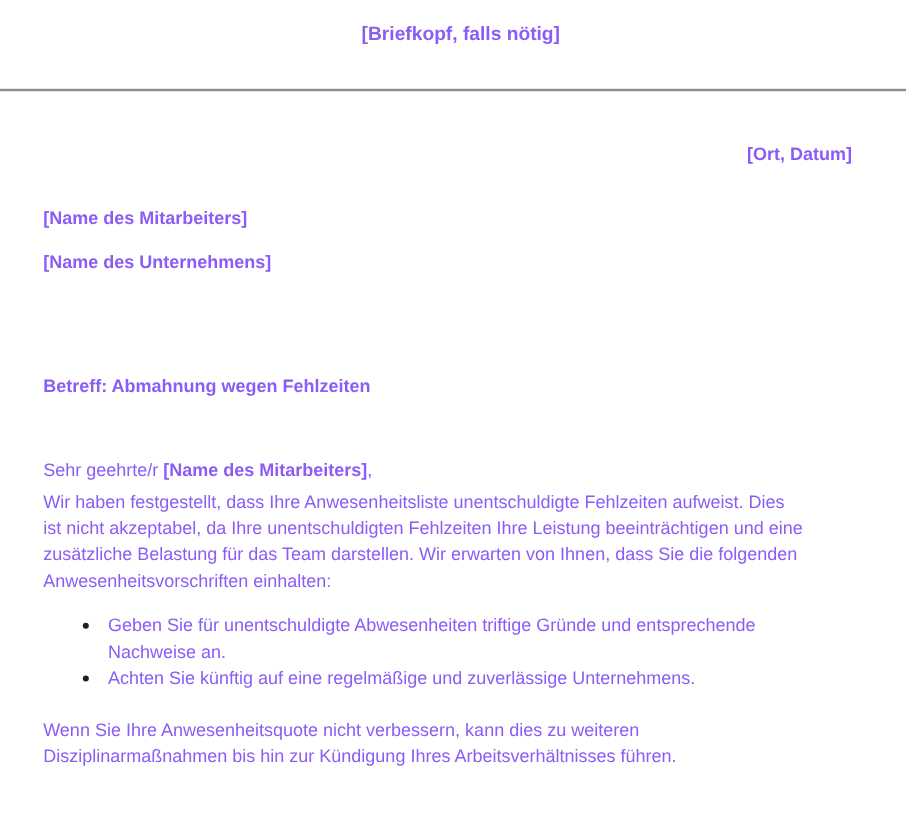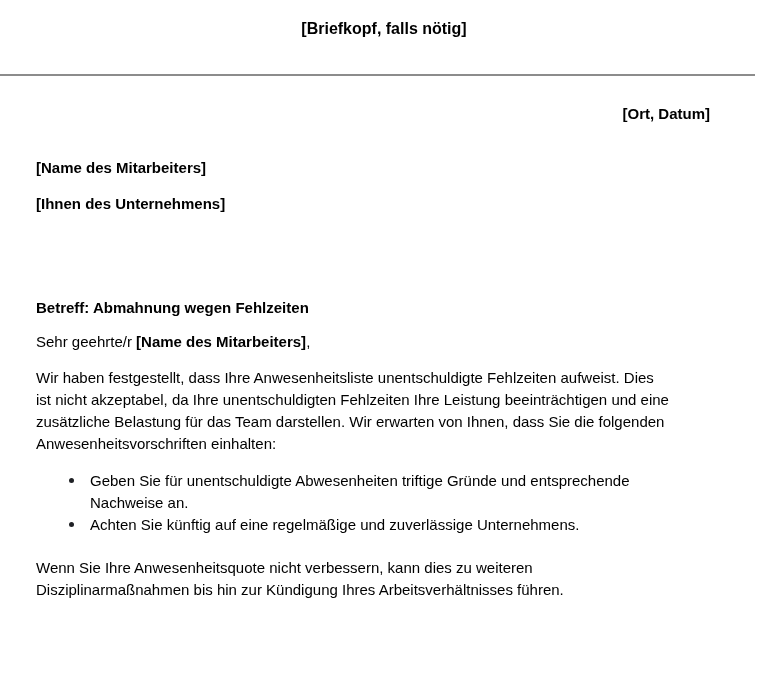--- a/index.html
+++ b/index.html
@@ -12,7 +12,7 @@
     font-family: "Liberation Sans", sans-serif;
     font-size: 15px;
     line-height: 22px;
-    color: #000000;
+    color: #8b5cf6;
     -webkit-font-smoothing: antialiased;
   }
   .b { font-weight: 700; }

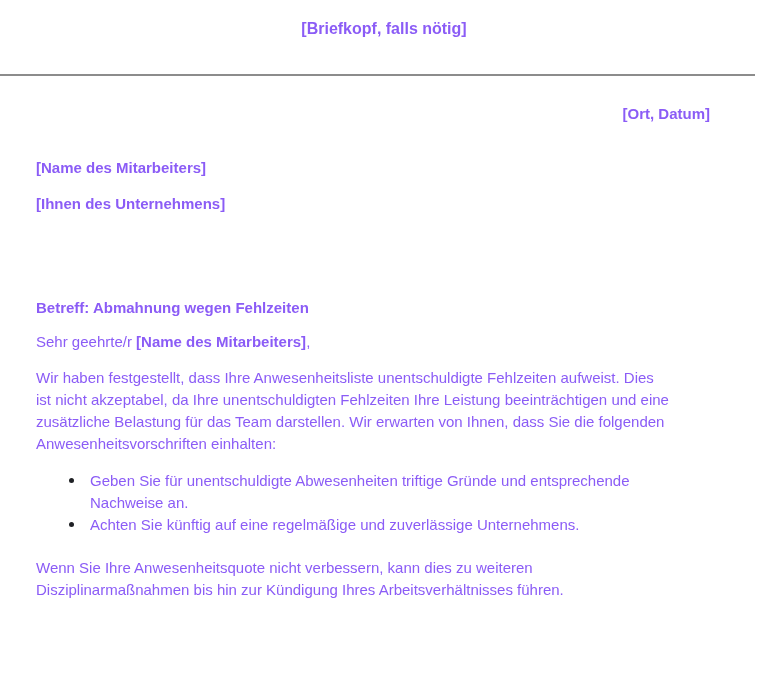--- a/index.html
+++ b/index.html
@@ -30,7 +30,7 @@
     border-top: 2px solid #8c8c8c;
   }
   .date-line {
-    margin-top: 27px;
+    margin-top: 42px;
     padding-right: 58px;
     text-align: right;
     font-weight: 700;

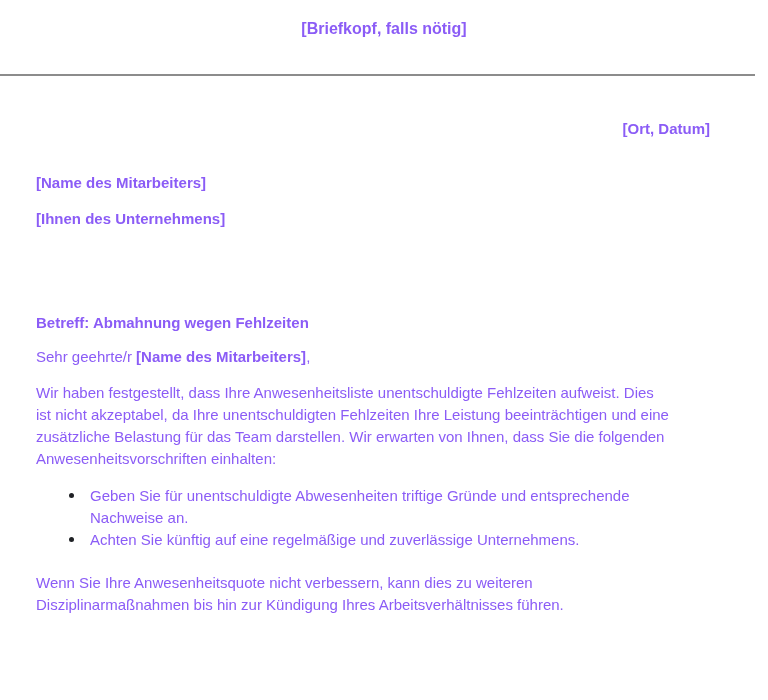--- a/index.html
+++ b/index.html
@@ -87,7 +87,7 @@
 
   <div class="recipient">
     <div>[Name des Mitarbeiters]</div>
-    <div>[Ihnen des Unternehmens]</div>
+    <div>[Name des Unternehmens]</div>
   </div>
 
   <div class="subject">Betreff: Abmahnung wegen Fehlzeiten</div>

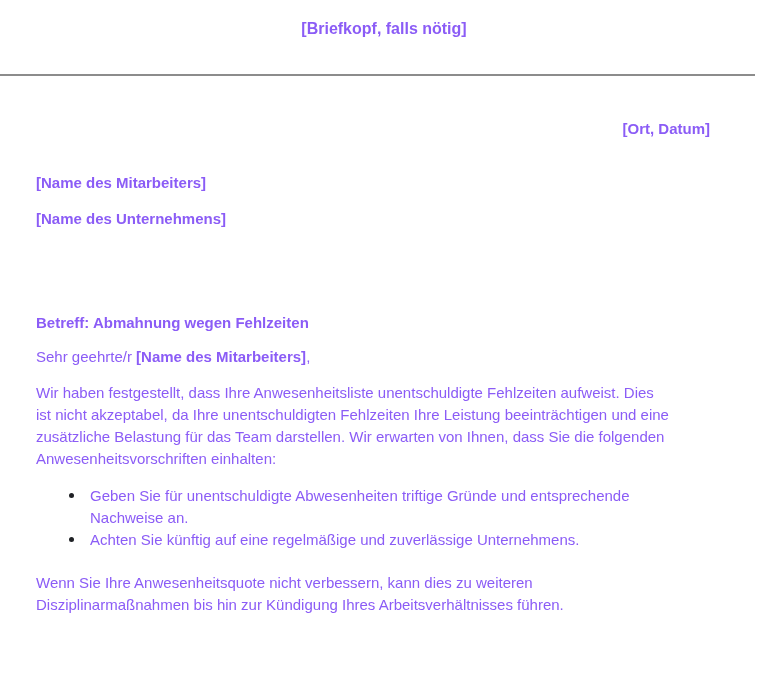--- a/index.html
+++ b/index.html
@@ -46,7 +46,7 @@
     font-weight: 700;
   }
   .salutation {
-    margin: 12px 36px 0 36px;
+    margin: 48px 36px 0 36px;
   }
   .para {
     margin: 0 36px;

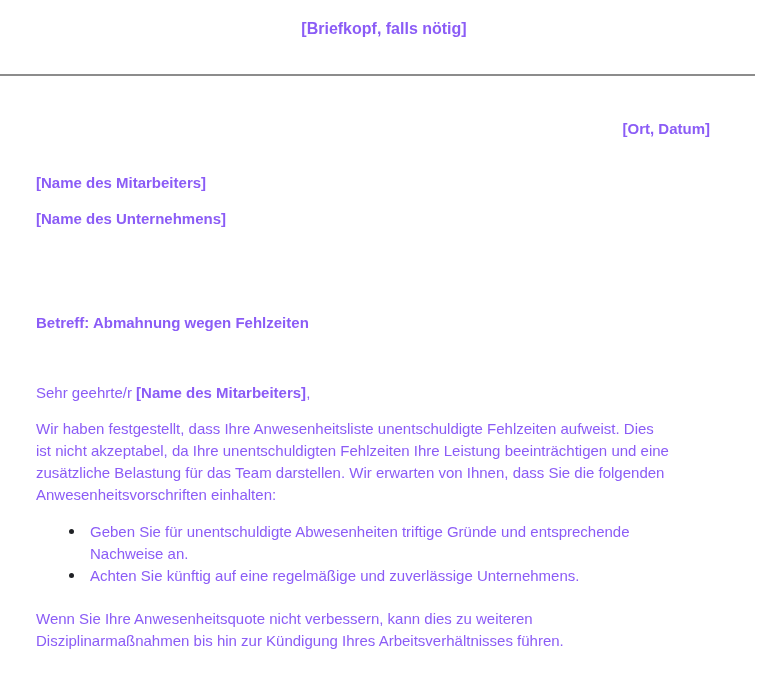--- a/index.html
+++ b/index.html
@@ -52,7 +52,7 @@
     margin: 0 36px;
     white-space: pre-line;
   }
-  .para-intro { margin-top: 14px; }
+  .para-intro { margin-top: 4px; }
   .para-consequences { margin-top: 21px; }
   ul.bullets {
     margin: 15px 36px 0 36px;

